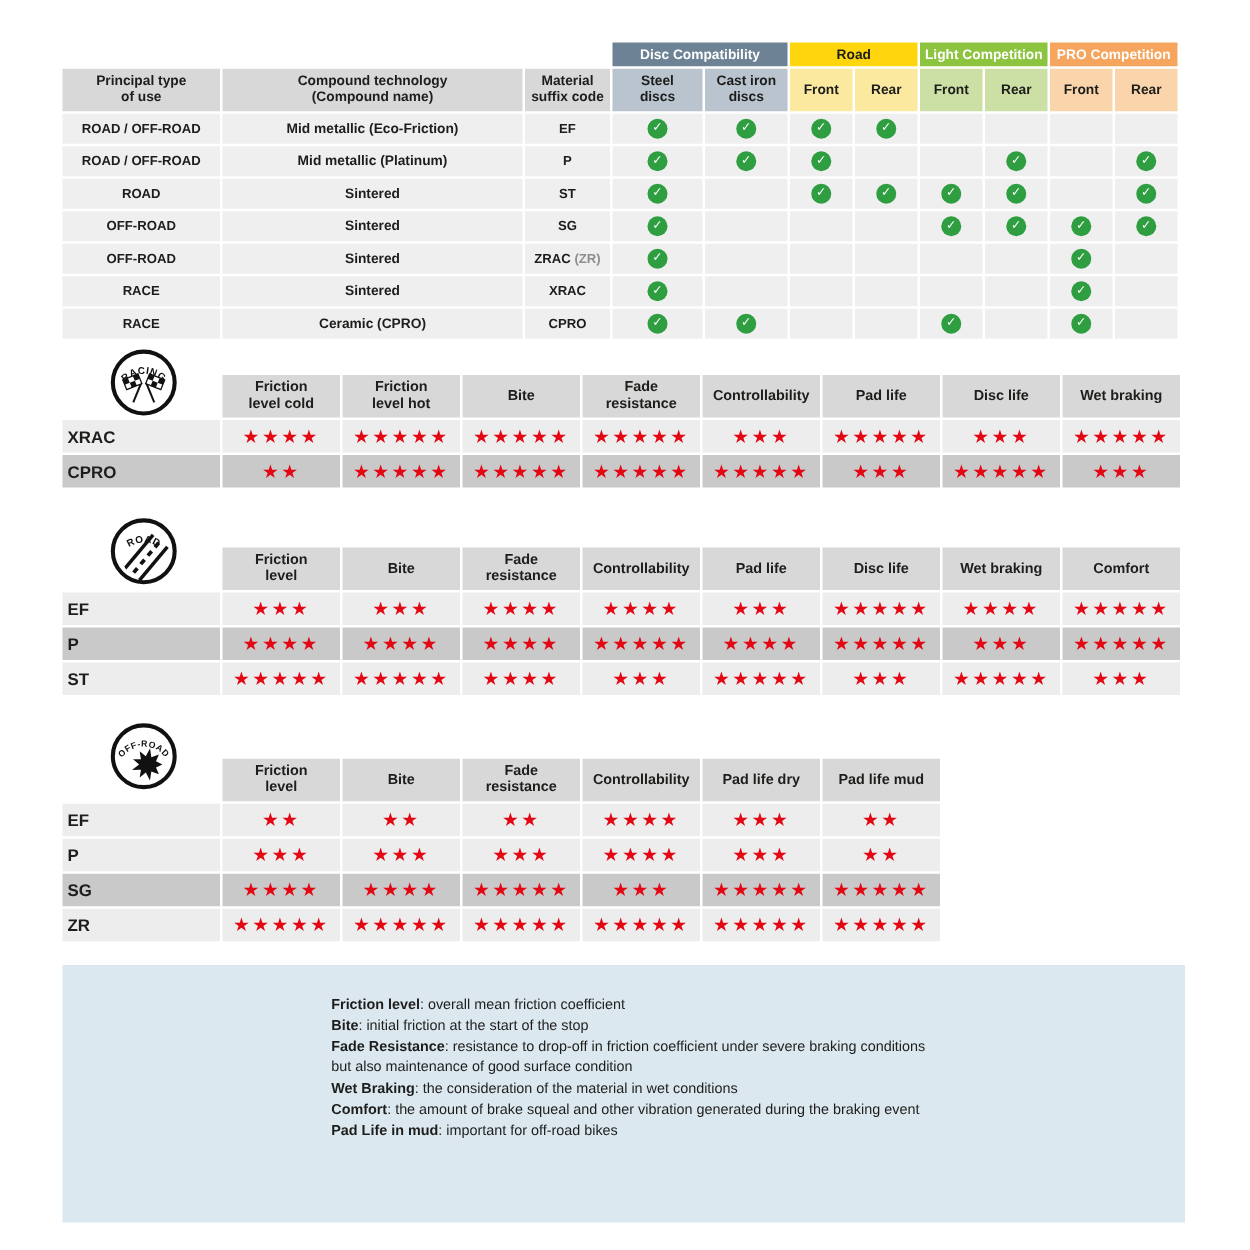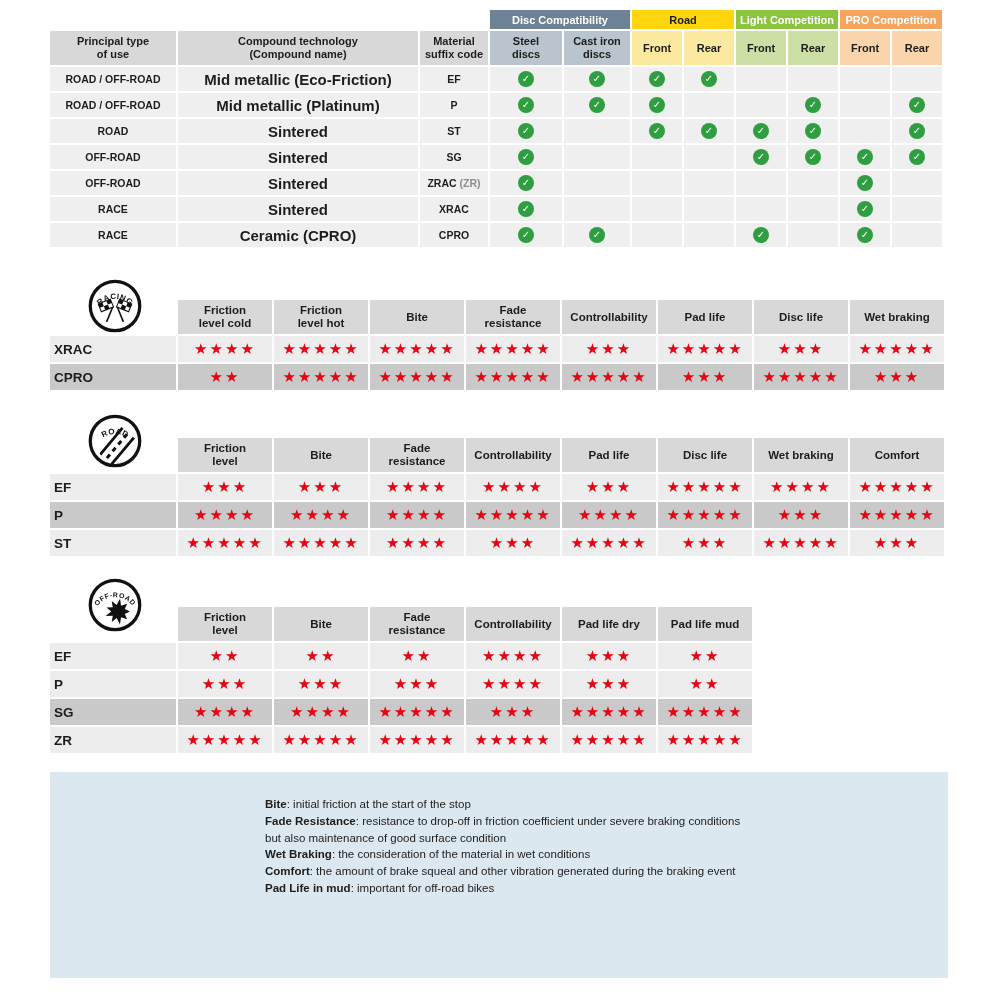--- a/index.html
+++ b/index.html
@@ -9,7 +9,7 @@
   th,td{padding:0;text-align:center;vertical-align:middle;overflow:hidden}
 
   
-  #compat{position:absolute;left:48px;top:8px}
+  #compat{position:absolute;left:48px;top:32px}
   .group-row th{height:19px;font-size:11px;font-weight:bold}
   .g-disc{background:var(--disc-header,#6d8295);color:#fff}
   .g-road{background:var(--road-header,#ffd60d);color:#1d1d1b}

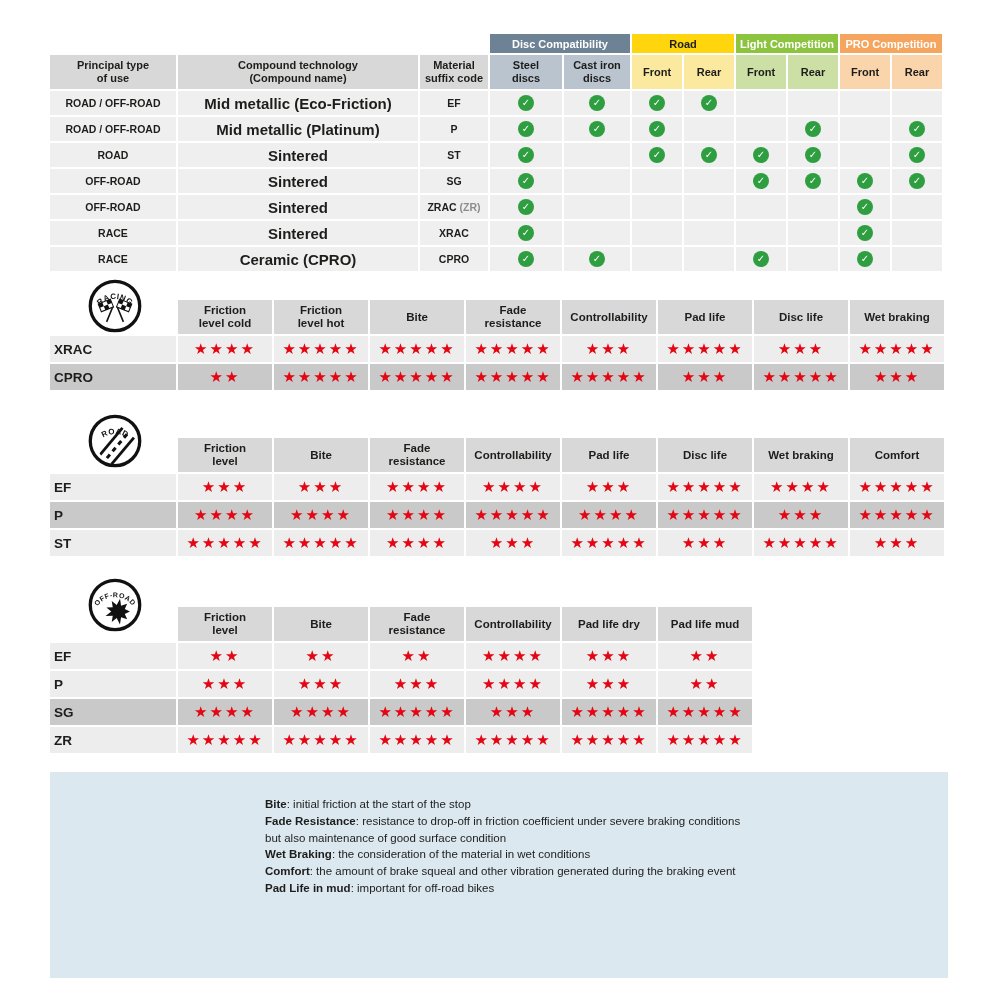--- a/index.html
+++ b/index.html
@@ -22,7 +22,7 @@
   .hl{background:var(--light-sub,#cce0a5)}
   .hp{background:var(--pro-sub,#fad5ac)}
   #compat tbody td{background:var(--compat-row,#efefef);height:24px;font-size:10.5px;font-weight:bold}
-  #compat tbody td.c-comp{font-size:15px}
+  #compat tbody td.c-comp{font-size:11px}
   .code-note{color:#8d8d8d;font-weight:bold}
   .check{display:inline-flex;width:16px;height:16px;border-radius:50%;
          background:var(--check,#2e9e41);color:#fff;font-size:10px;font-weight:bold;

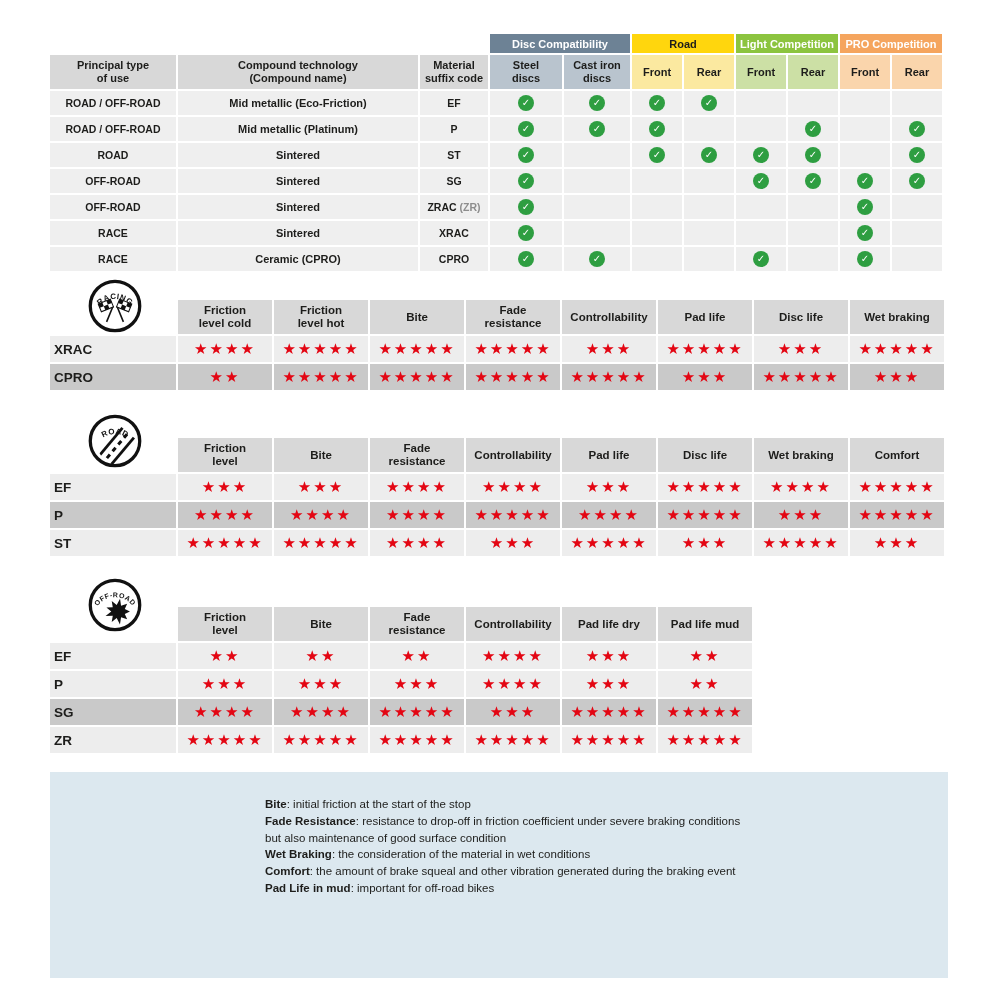--- a/index.html
+++ b/index.html
@@ -398,6 +398,7 @@
 
 <div id="legend">
   <div id="legend-entries">
+      <div class="lline"><strong>Friction level</strong><span>: overall mean friction coefficient</span></div>
       <div class="lline"><strong>Bite</strong><span>: initial friction at the start of the stop</span></div>
       <div class="lline"><strong>Fade Resistance</strong><span>: resistance to drop-off in friction coefficient under severe braking conditions</span></div>
       <div class="lline"><span>but also maintenance of good surface condition</span></div>

